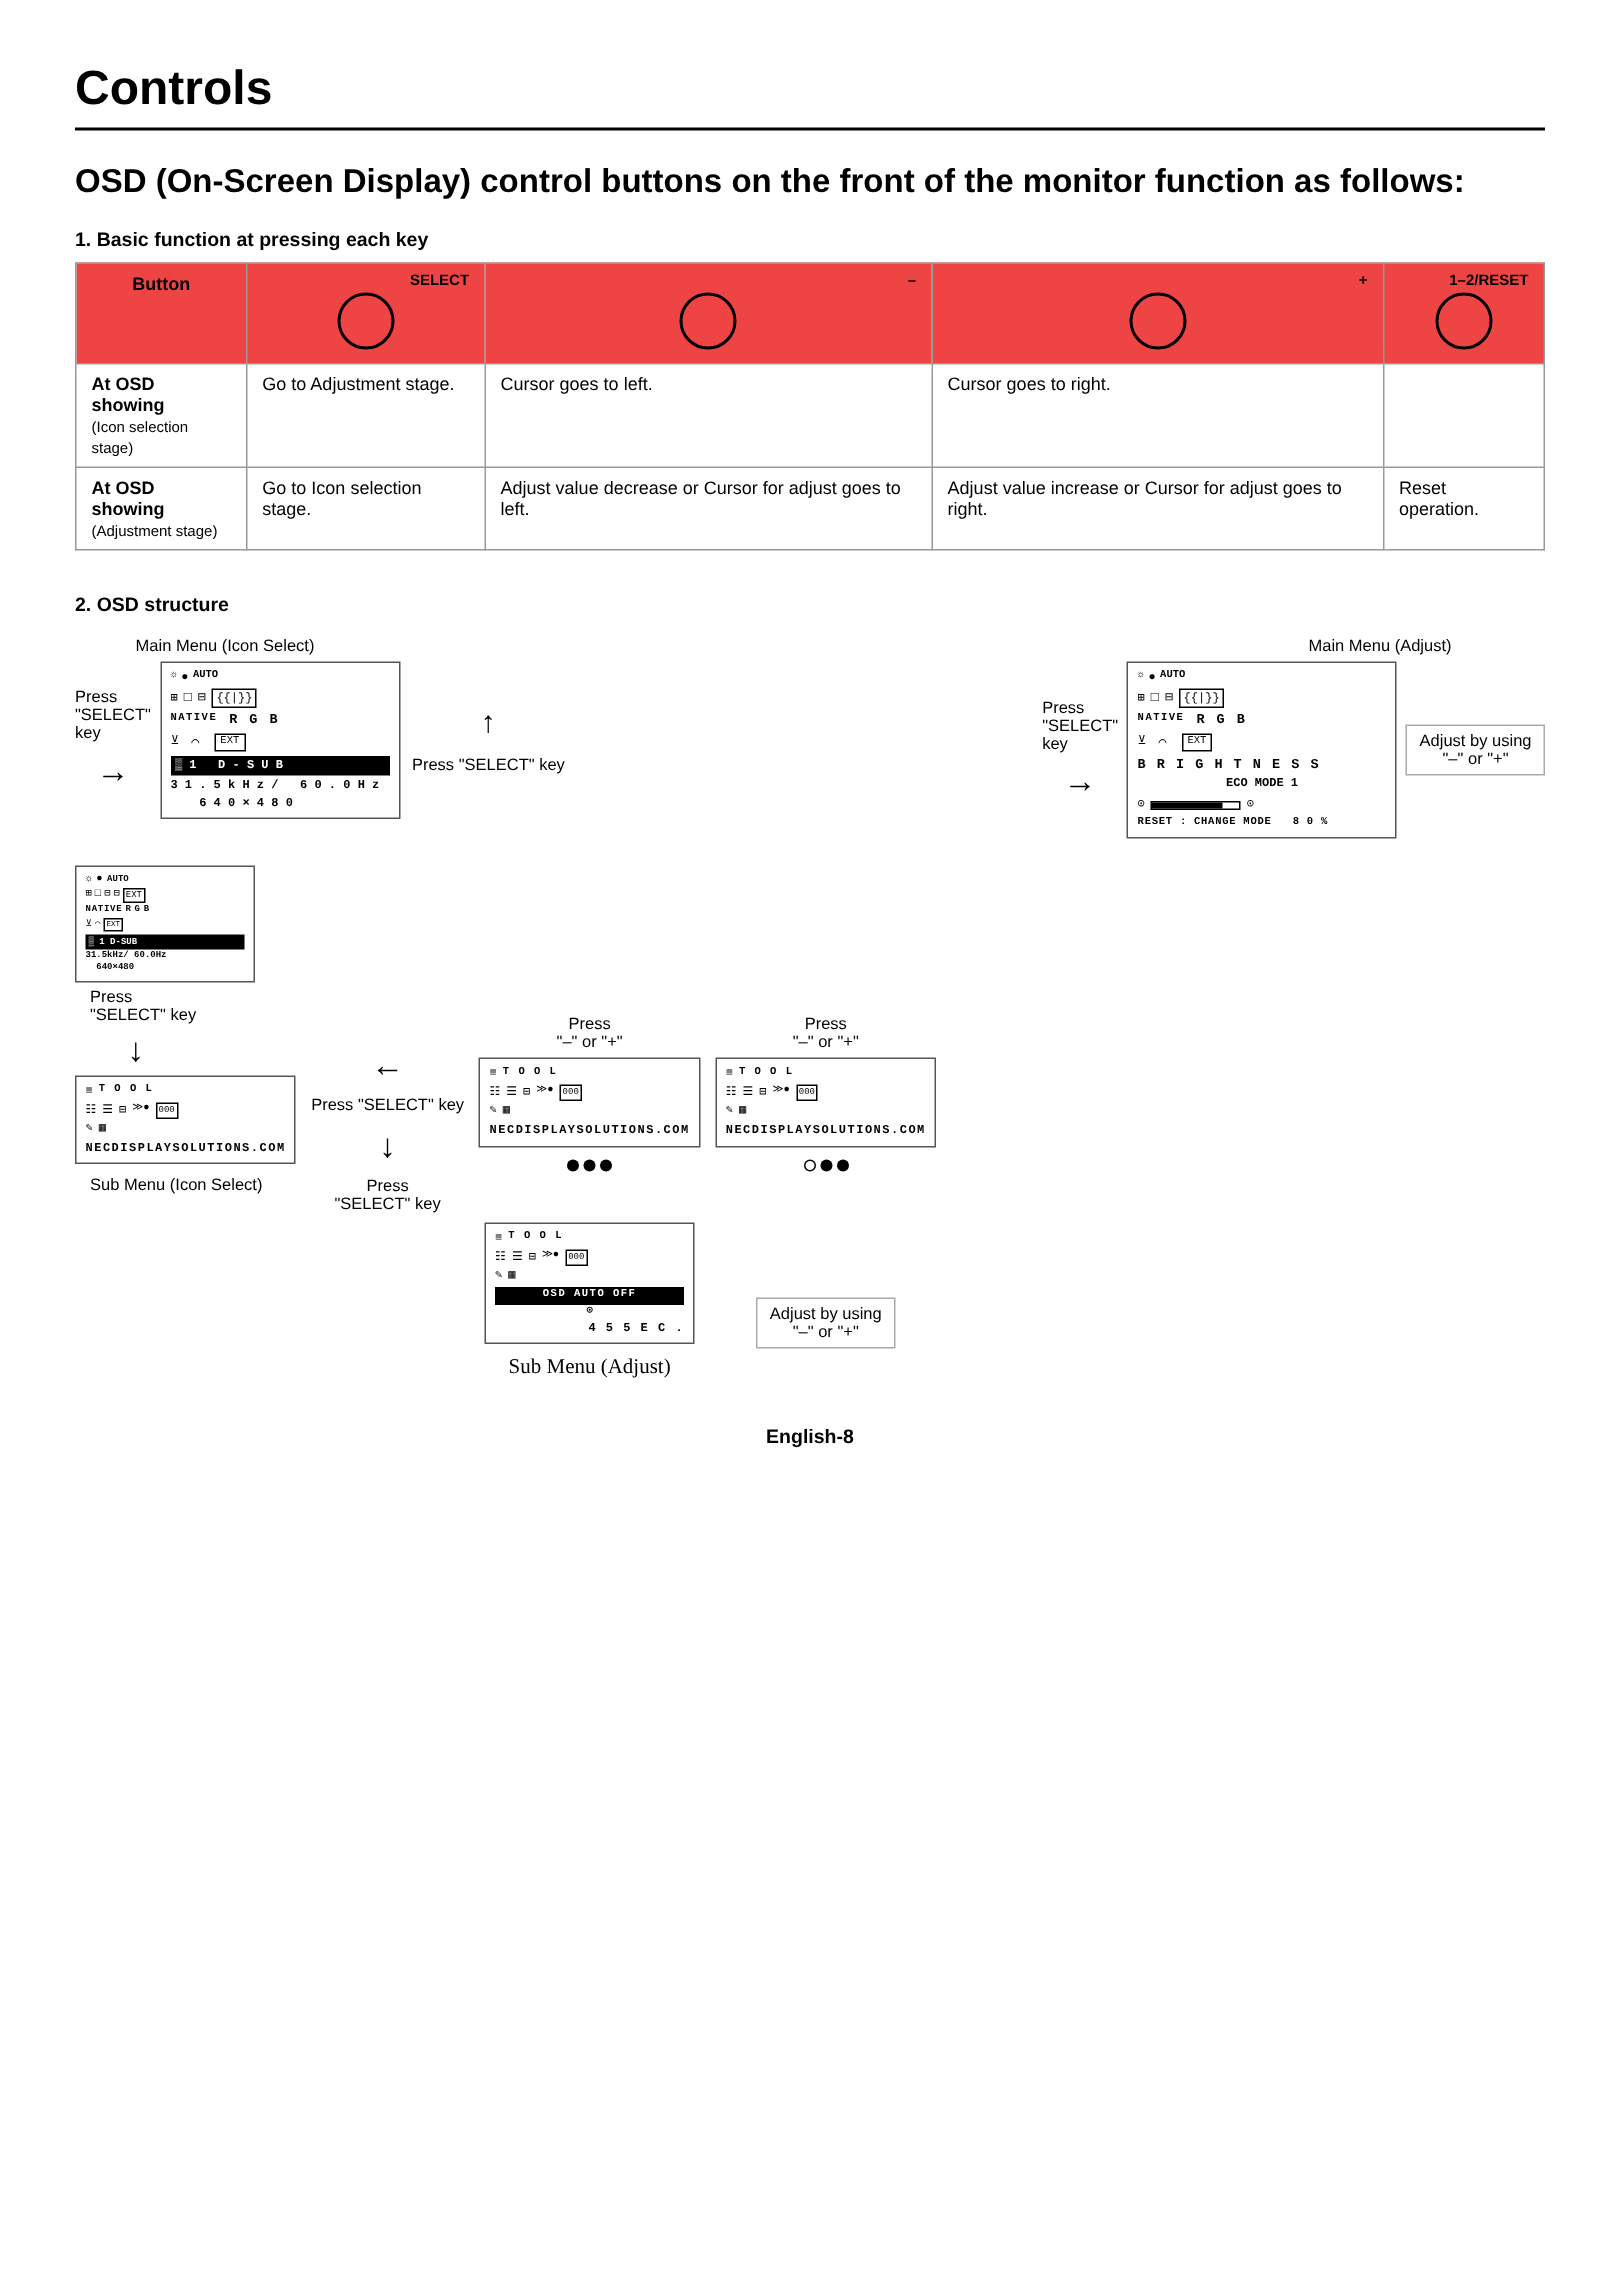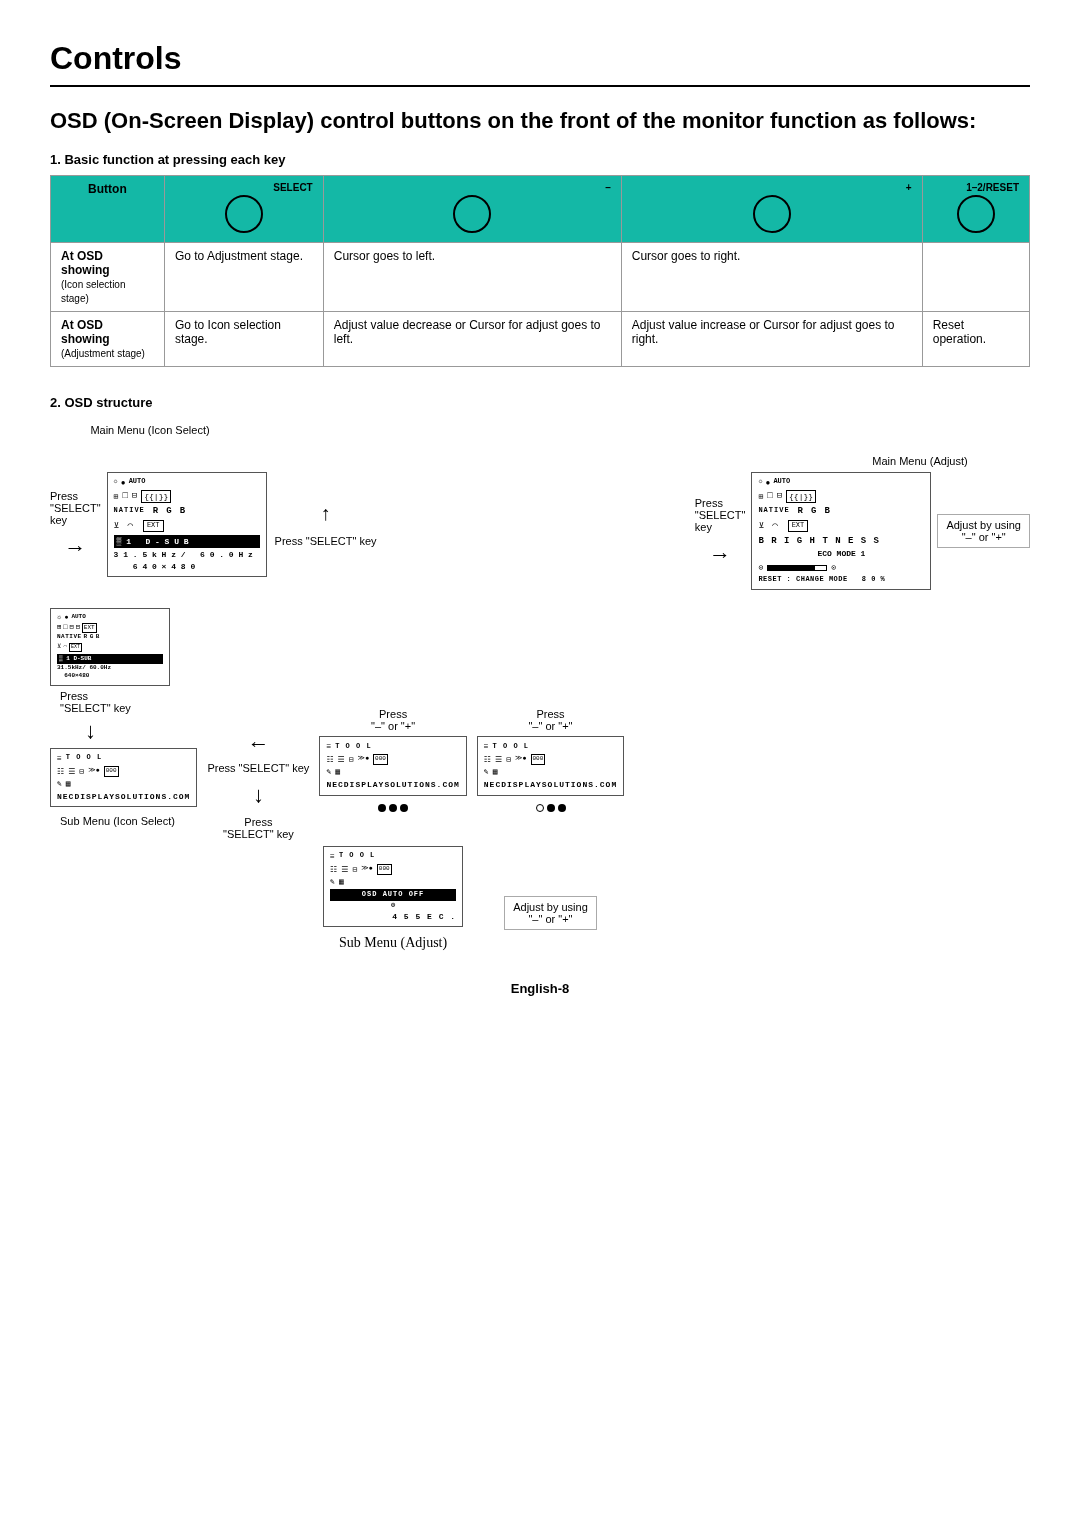--- a/index.html
+++ b/index.html
@@ -42,7 +42,7 @@
       vertical-align: top;
     }
     .controls-table th {
-      background: #14b8a6;
+      background: #ef4444;
       font-weight: 700;
     }
     .btn-icon {

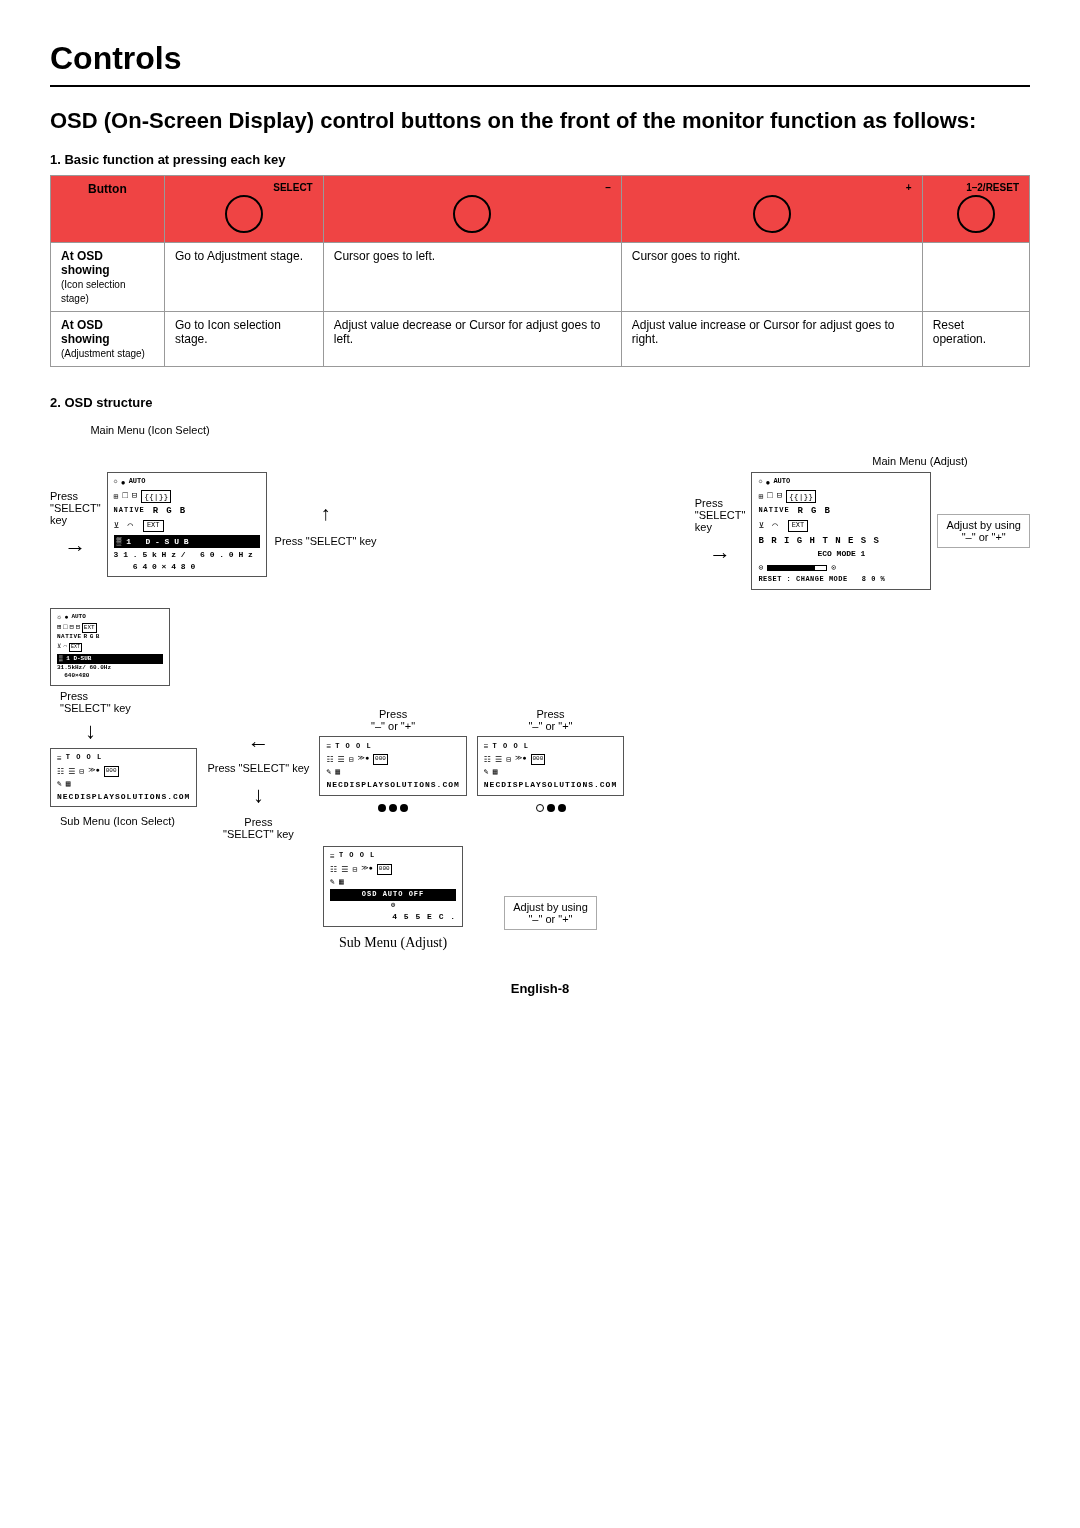--- a/index.html
+++ b/index.html
@@ -222,7 +222,7 @@
       <span style="font-size:11px;">Main Menu (Icon Select)</span>
     </div>
     <div style="flex:1;"></div>
-    <div style="width:220px; text-align:center;margin-top:31px;">
+    <div style="width:220px; text-align:center;">
       <span style="font-size:11px;">Main Menu (Adjust)</span>
     </div>
   </div>

